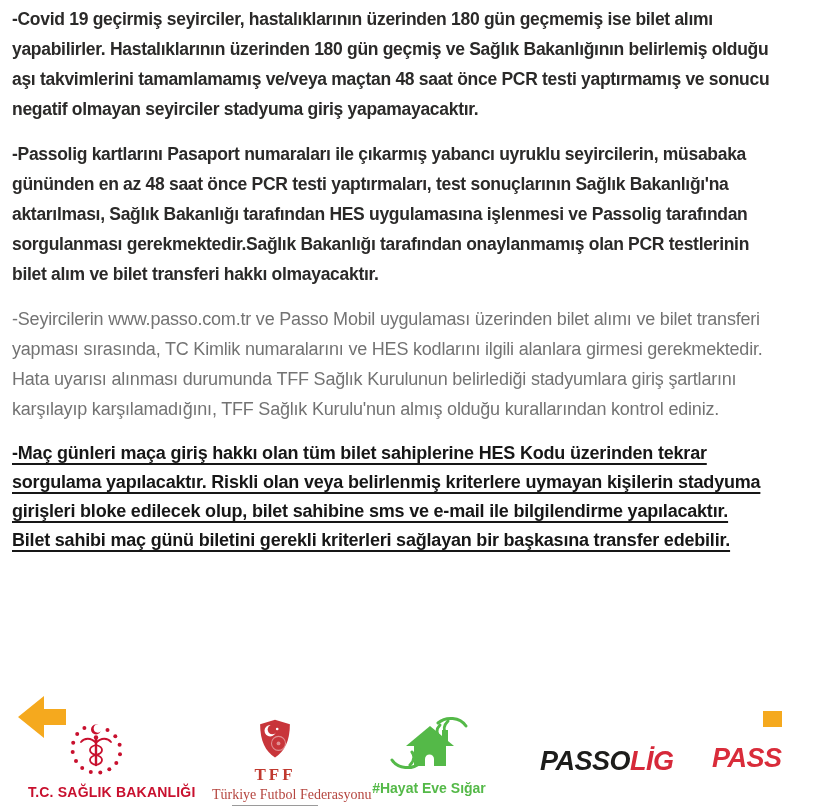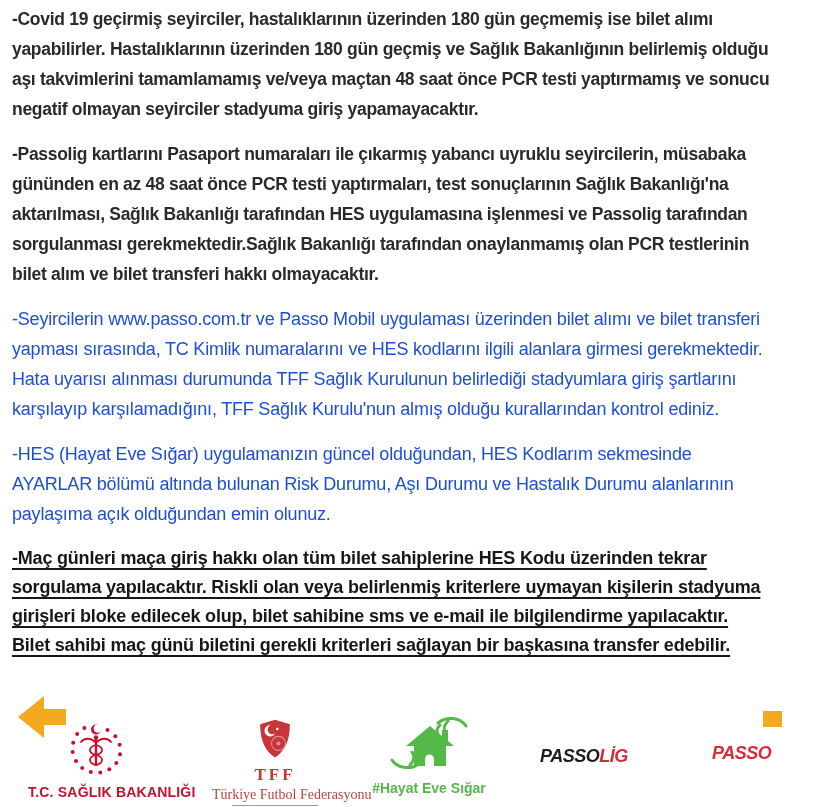--- a/index.html
+++ b/index.html
@@ -44,7 +44,7 @@
     line-height: 30px;
     font-weight: 400;
     letter-spacing: -0.2px;
-    color: #1d4ed8;
+    color: #737373;
   }
 
   .p-bold-underline {

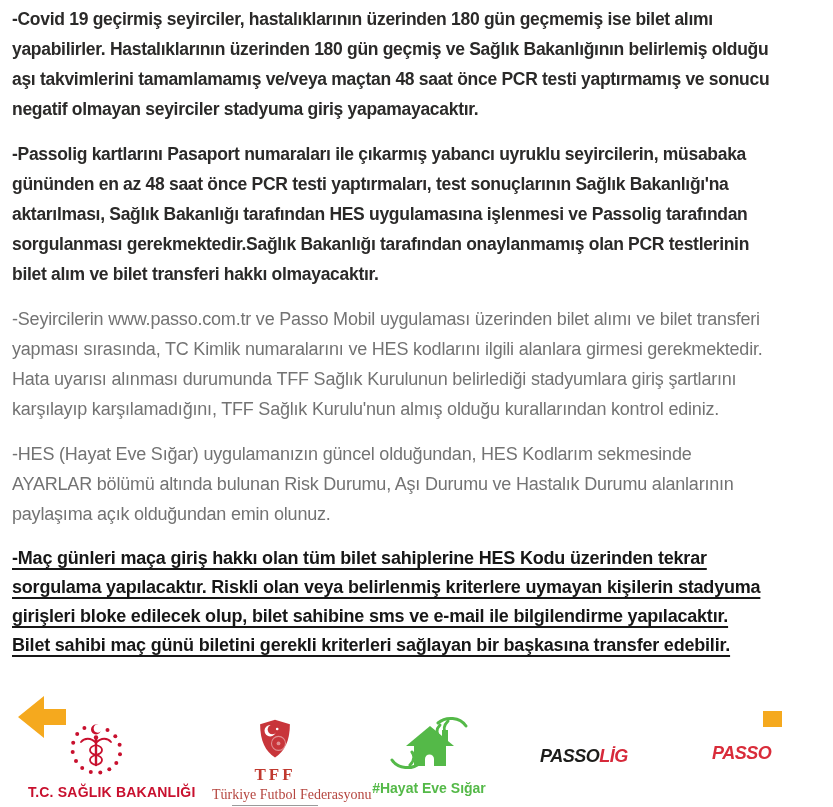--- a/index.html
+++ b/index.html
@@ -140,7 +140,6 @@
     <p class="p-strong">-Covid 19 geçirmiş seyirciler, hastalıklarının üzerinden 180 gün geçmemiş ise bilet alımı yapabilirler. Hastalıklarının üzerinden 180 gün geçmiş ve Sağlık Bakanlığının belirlemiş olduğu aşı takvimlerini tamamlamamış ve/veya maçtan 48 saat önce PCR testi yaptırmamış  ve sonucu negatif olmayan seyirciler stadyuma giriş yapamayacaktır.</p>
     <p class="p-strong">-Passolig kartlarını Pasaport numaraları ile çıkarmış yabancı uyruklu seyircilerin, müsabaka gününden en az 48 saat önce PCR testi yaptırmaları,  test sonuçlarının Sağlık Bakanlığı'na aktarılması, Sağlık Bakanlığı tarafından HES uygulamasına işlenmesi ve Passolig tarafından sorgulanması  gerekmektedir.Sağlık Bakanlığı tarafından onaylanmamış olan PCR testlerinin bilet alım ve bilet transferi hakkı olmayacaktır.</p>
     <p class="p-light">-Seyircilerin www.passo.com.tr ve Passo Mobil uygulaması üzerinden bilet alımı ve bilet transferi yapması sırasında, TC Kimlik numaralarını ve HES kodlarını ilgili alanlara girmesi  gerekmektedir. Hata uyarısı alınması durumunda TFF Sağlık Kurulunun belirlediği stadyumlara giriş şartlarını karşılayıp karşılamadığını, TFF Sağlık Kurulu'nun almış olduğu   kurallarından kontrol ediniz.</p>
-    <p class="p-light">-HES (Hayat Eve Sığar) uygulamanızın güncel olduğundan, HES Kodlarım sekmesinde AYARLAR bölümü altında bulunan Risk Durumu, Aşı Durumu ve Hastalık Durumu alanlarının paylaşıma açık olduğundan emin olunuz.</p>
     <p class="p-bold-underline">-Maç günleri maça giriş hakkı olan tüm bilet sahiplerine HES Kodu üzerinden tekrar sorgulama yapılacaktır. Riskli olan veya belirlenmiş kriterlere uymayan kişilerin stadyuma girişleri bloke edilecek olup, bilet sahibine sms ve e-mail ile bilgilendirme yapılacaktır. Bilet sahibi maç günü biletini gerekli kriterleri sağlayan bir başkasına transfer edebilir.</p>
   </div>
 

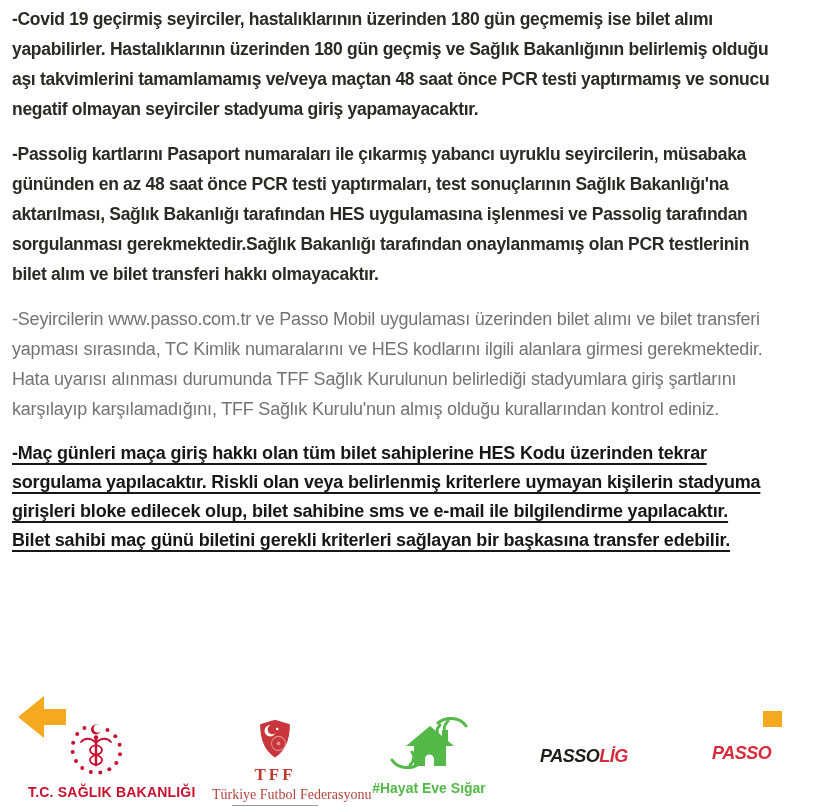--- a/index.html
+++ b/index.html
@@ -122,7 +122,7 @@
     position: absolute;
     font-style: italic;
     font-weight: 700;
-    font-size: 18px;
+    font-size: 27px;
     letter-spacing: -0.5px;
     white-space: nowrap;
   }

